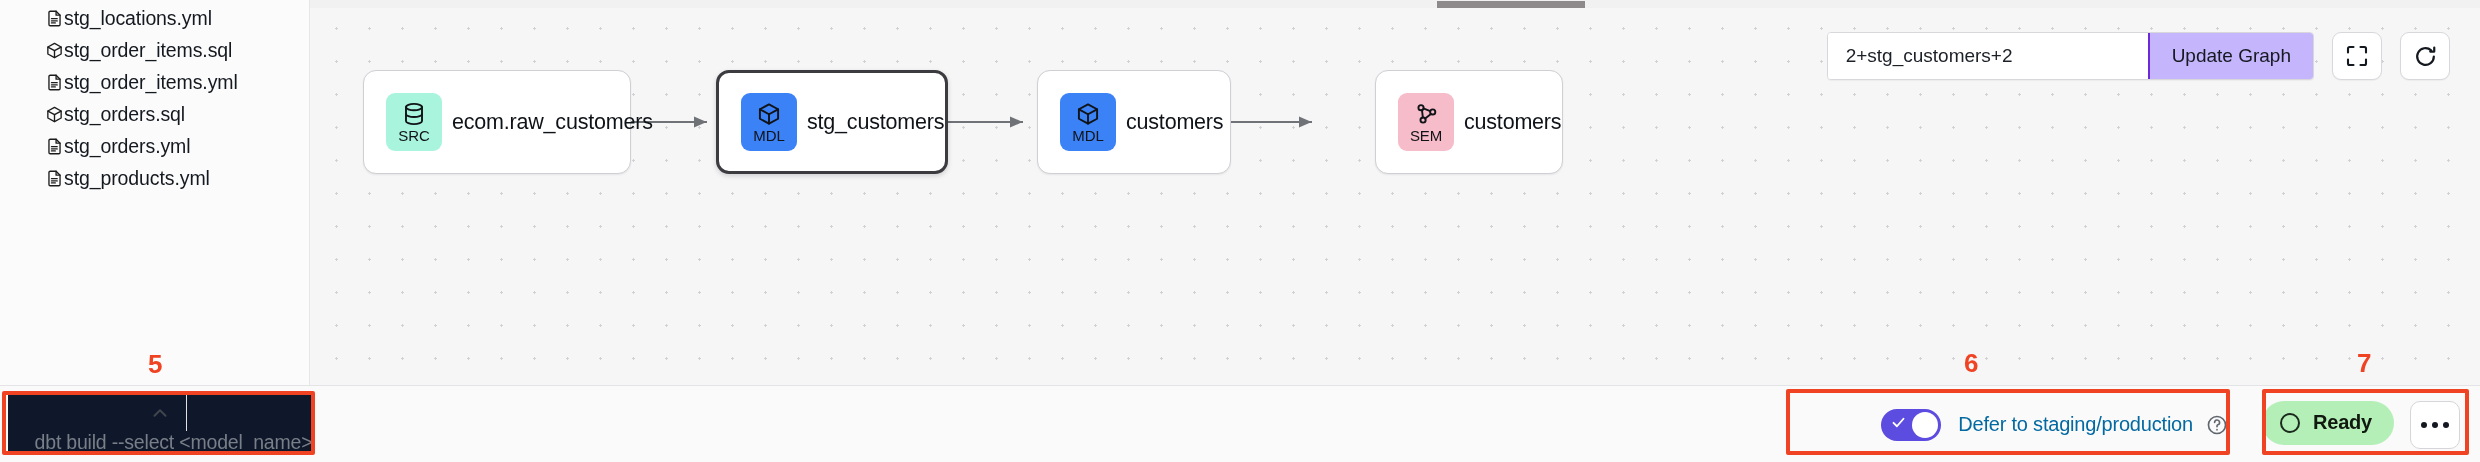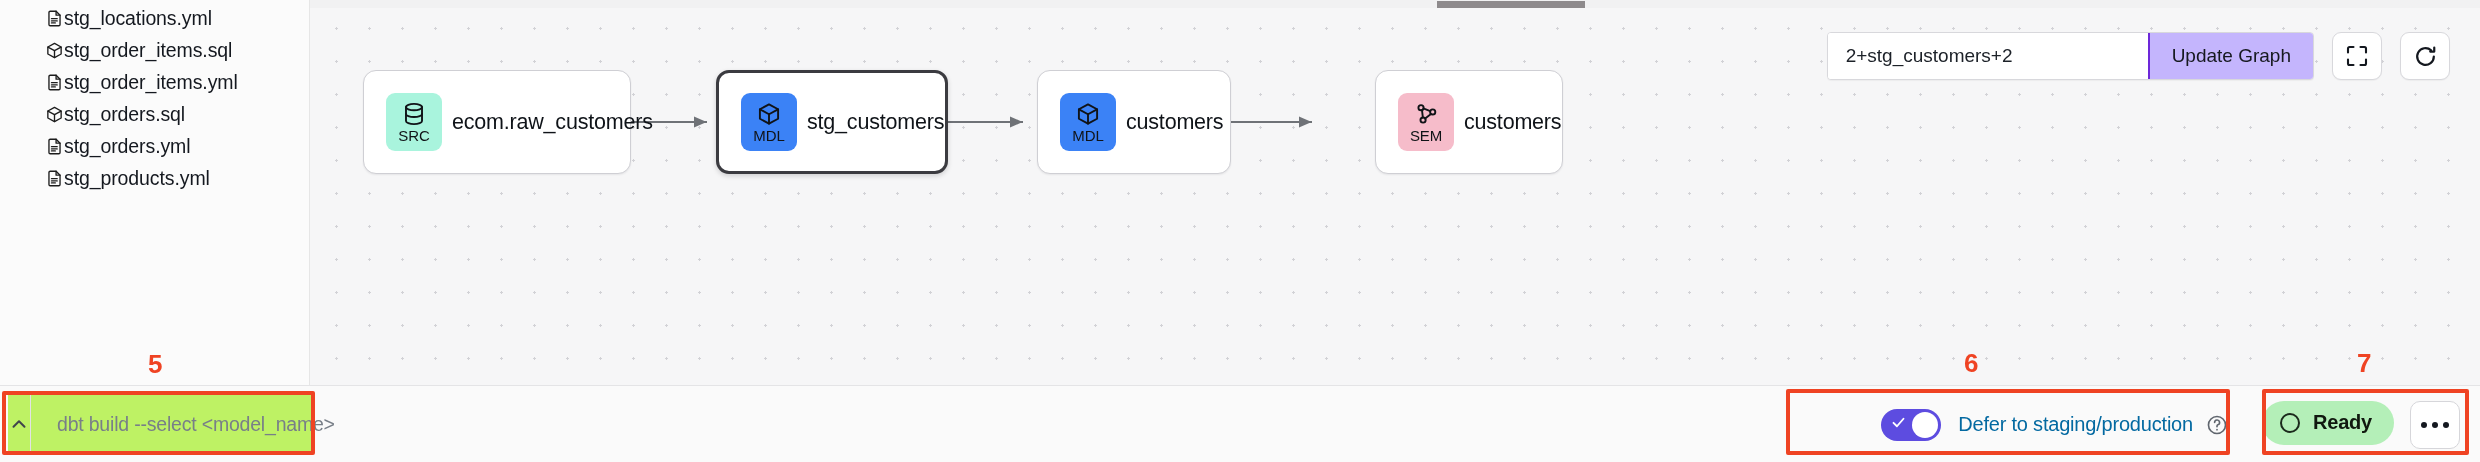--- a/index.html
+++ b/index.html
@@ -210,7 +210,8 @@
     height: 60px;
     width: 305px;
     margin-left: 8px;
-    background: #bef264;
+    background: #0f172a;
+    flex-direction: column;
   }
   .chevron-btn {
     width: 52px;

